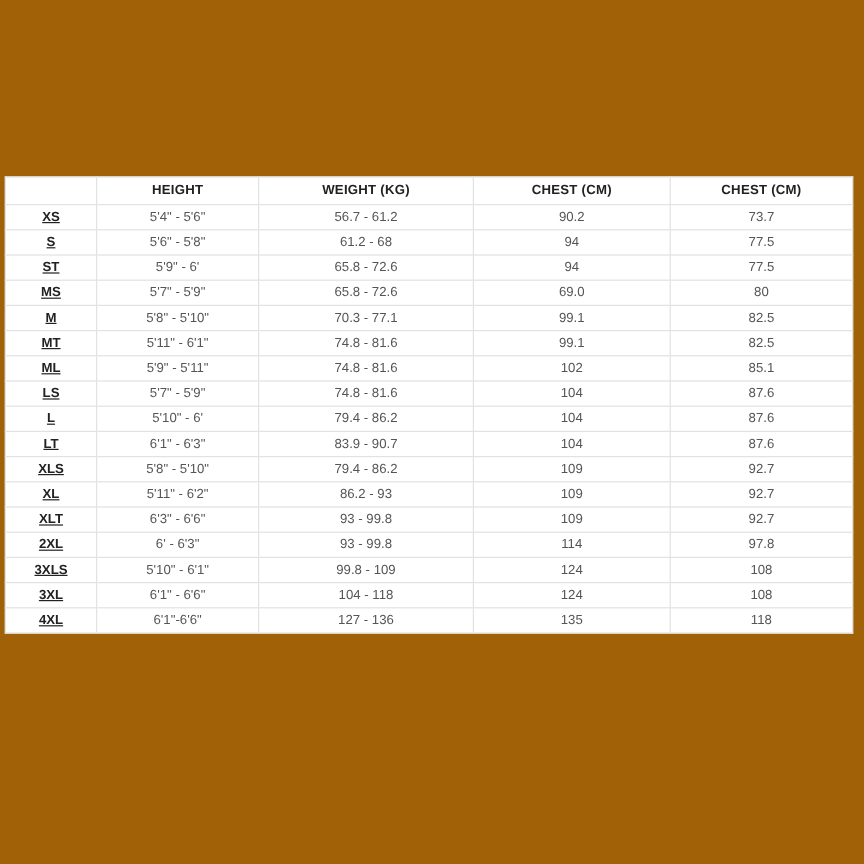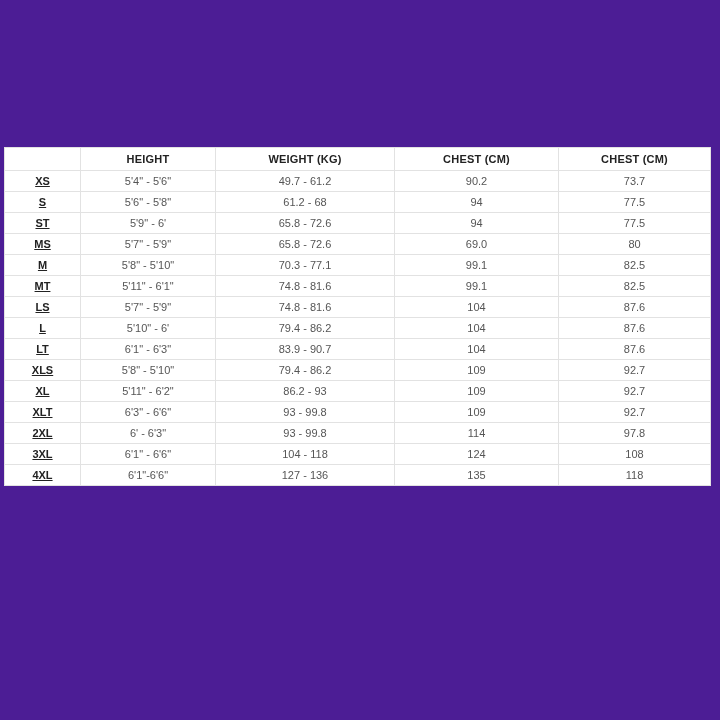--- a/index.html
+++ b/index.html
@@ -14,7 +14,7 @@
     position: relative;
     width: 720px;
     height: 720px;
-    background: #4c1d95;
+    background: #a16207;
   }
   table.size-chart {
     position: absolute;

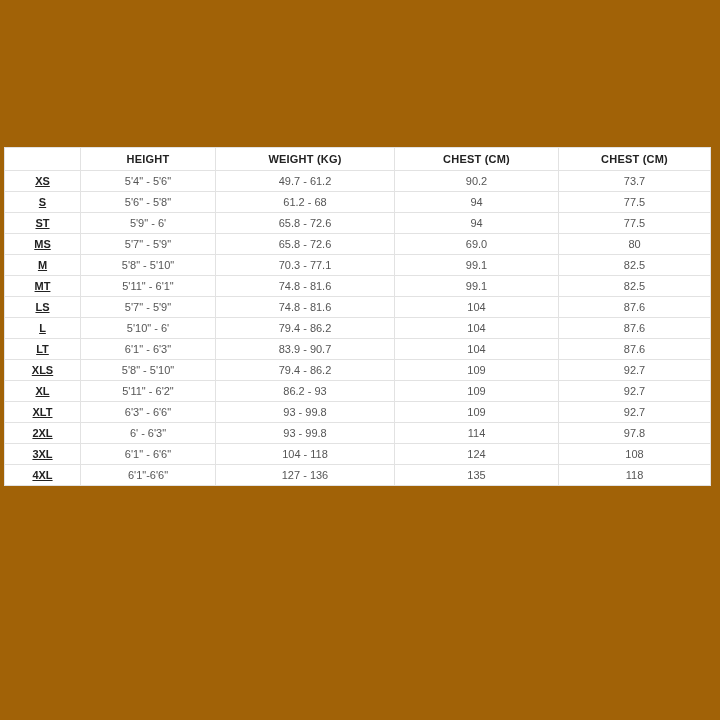--- a/index.html
+++ b/index.html
@@ -83,7 +83,7 @@
         <tr>
           <td class="size-col">XS</td>
           <td>5'4" - 5'6"</td>
-          <td>49.7 - 61.2</td>
+          <td>56.7 - 61.2</td>
           <td>90.2</td>
           <td>73.7</td>
         </tr>

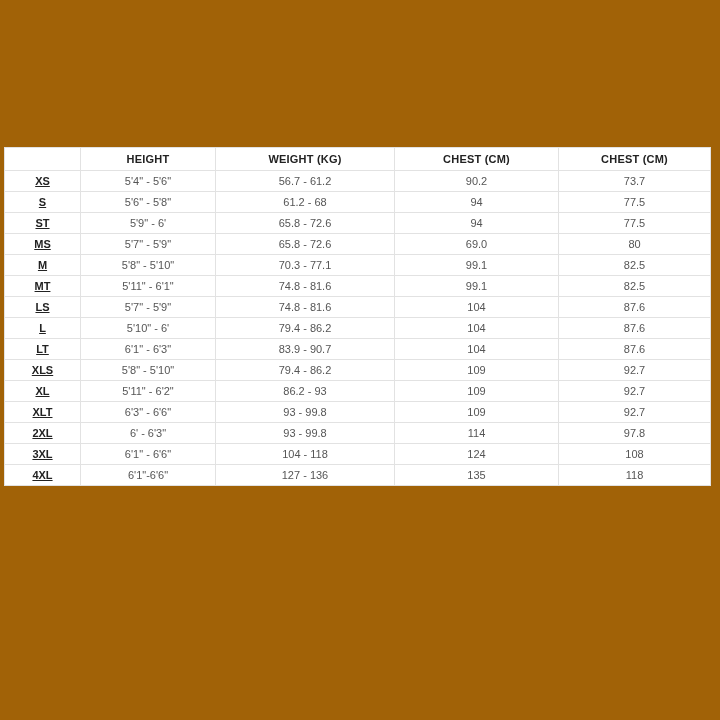--- a/index.html
+++ b/index.html
@@ -123,6 +123,13 @@
           <td>82.5</td>
         </tr>
         <tr>
+          <td class="size-col">ML</td>
+          <td>5'9" - 5'11"</td>
+          <td>74.8 - 81.6</td>
+          <td>102</td>
+          <td>85.1</td>
+        </tr>
+        <tr>
           <td class="size-col">LS</td>
           <td>5'7" - 5'9"</td>
           <td>74.8 - 81.6</td>

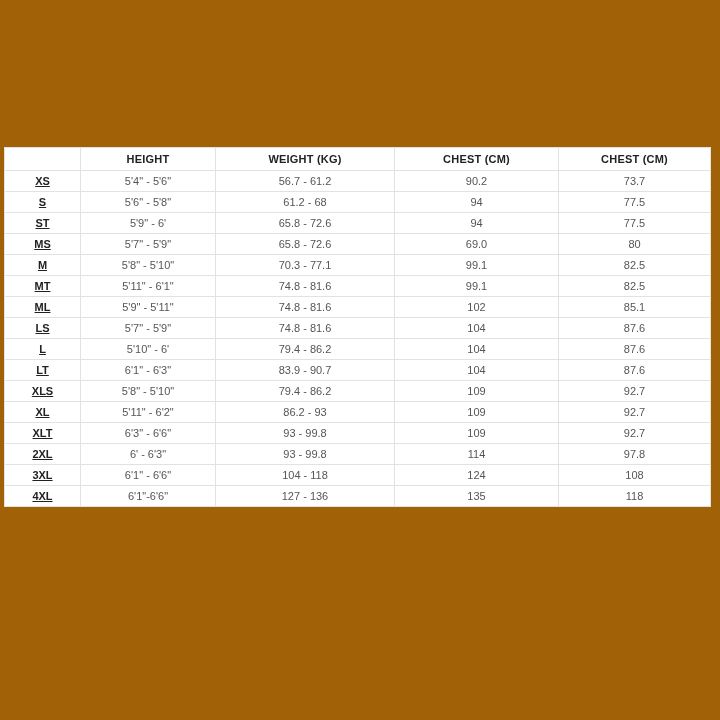--- a/index.html
+++ b/index.html
@@ -179,6 +179,13 @@
           <td>97.8</td>
         </tr>
         <tr>
+          <td class="size-col">3XLS</td>
+          <td>5'10" - 6'1"</td>
+          <td>99.8 - 109</td>
+          <td>124</td>
+          <td>108</td>
+        </tr>
+        <tr>
           <td class="size-col">3XL</td>
           <td>6'1" - 6'6"</td>
           <td>104 - 118</td>

